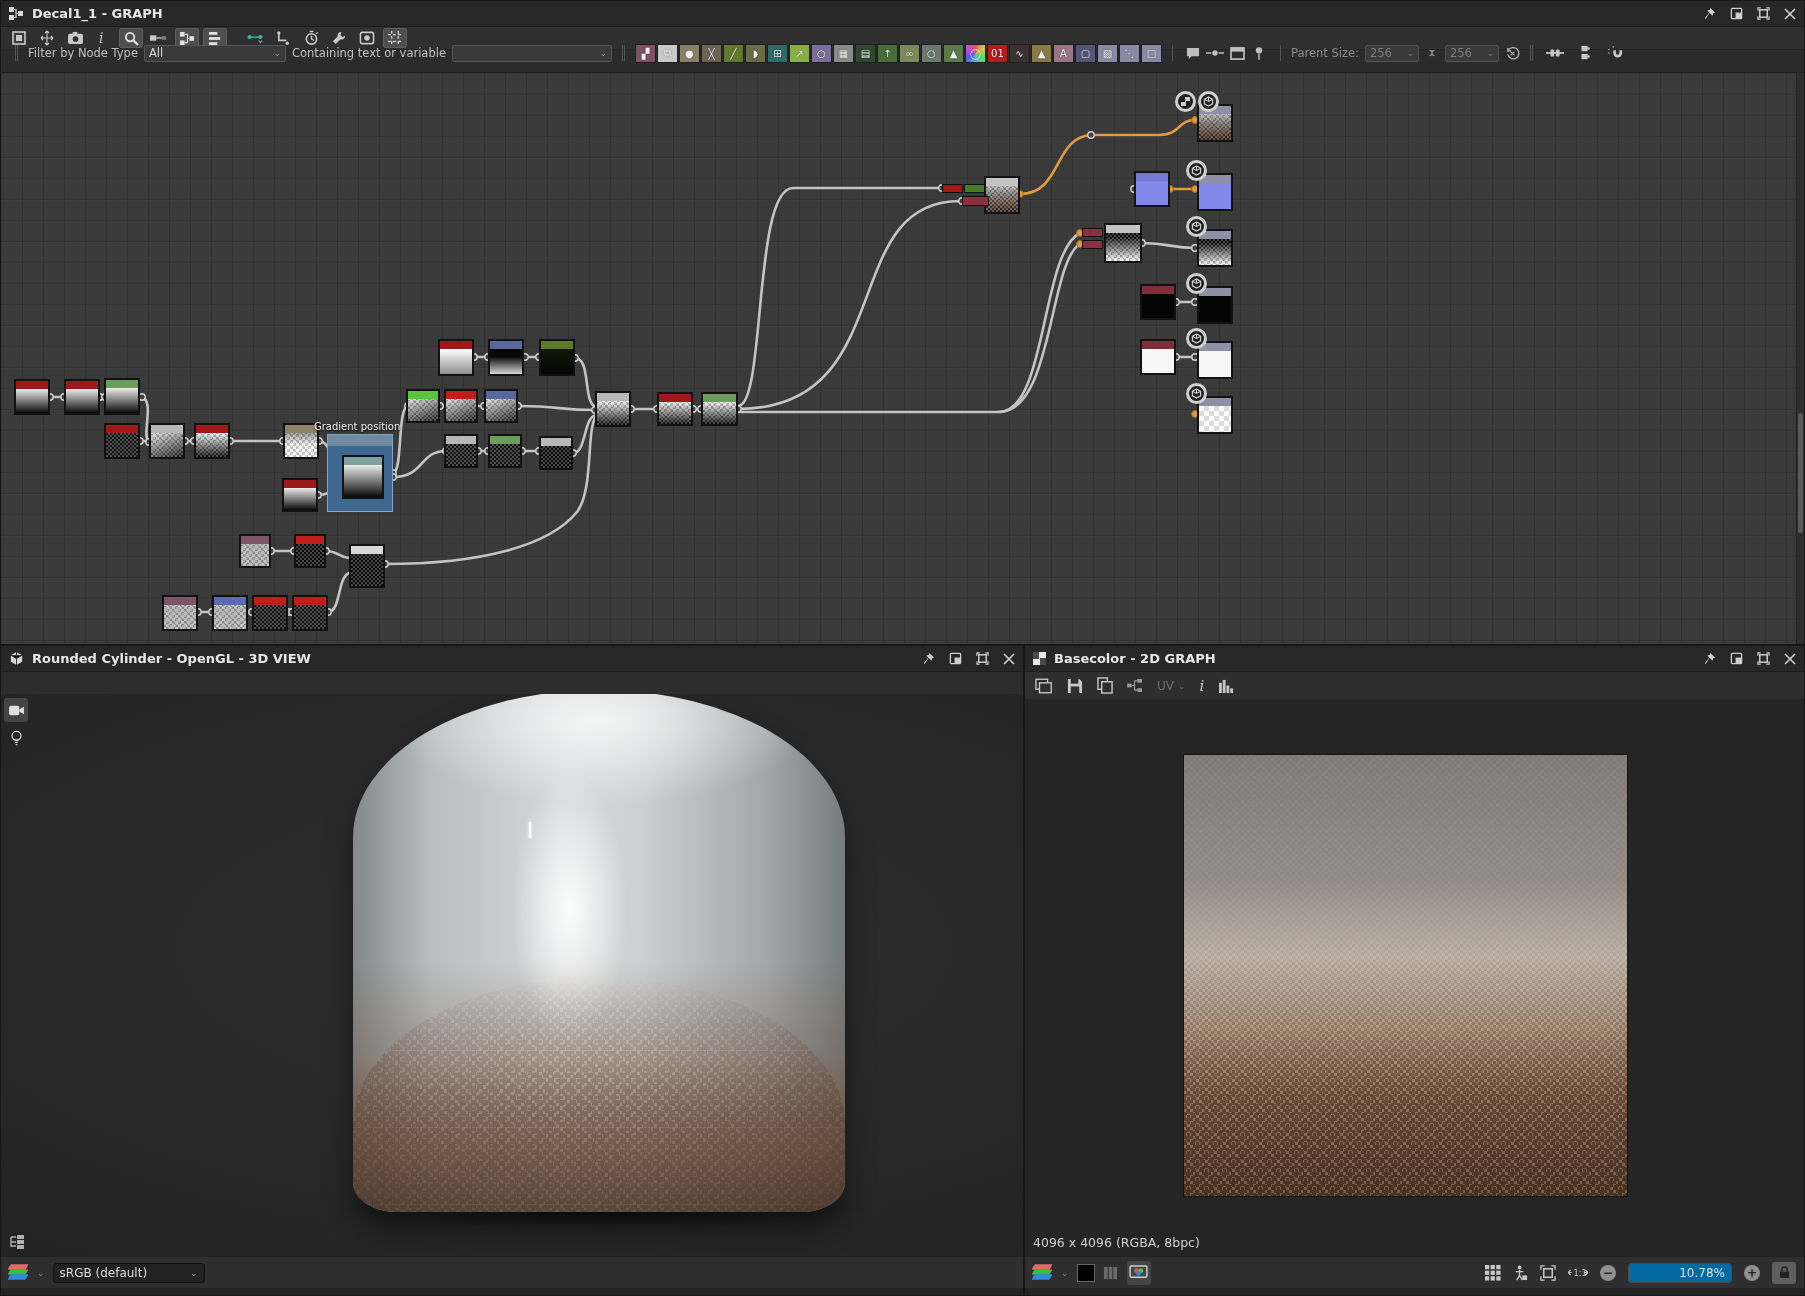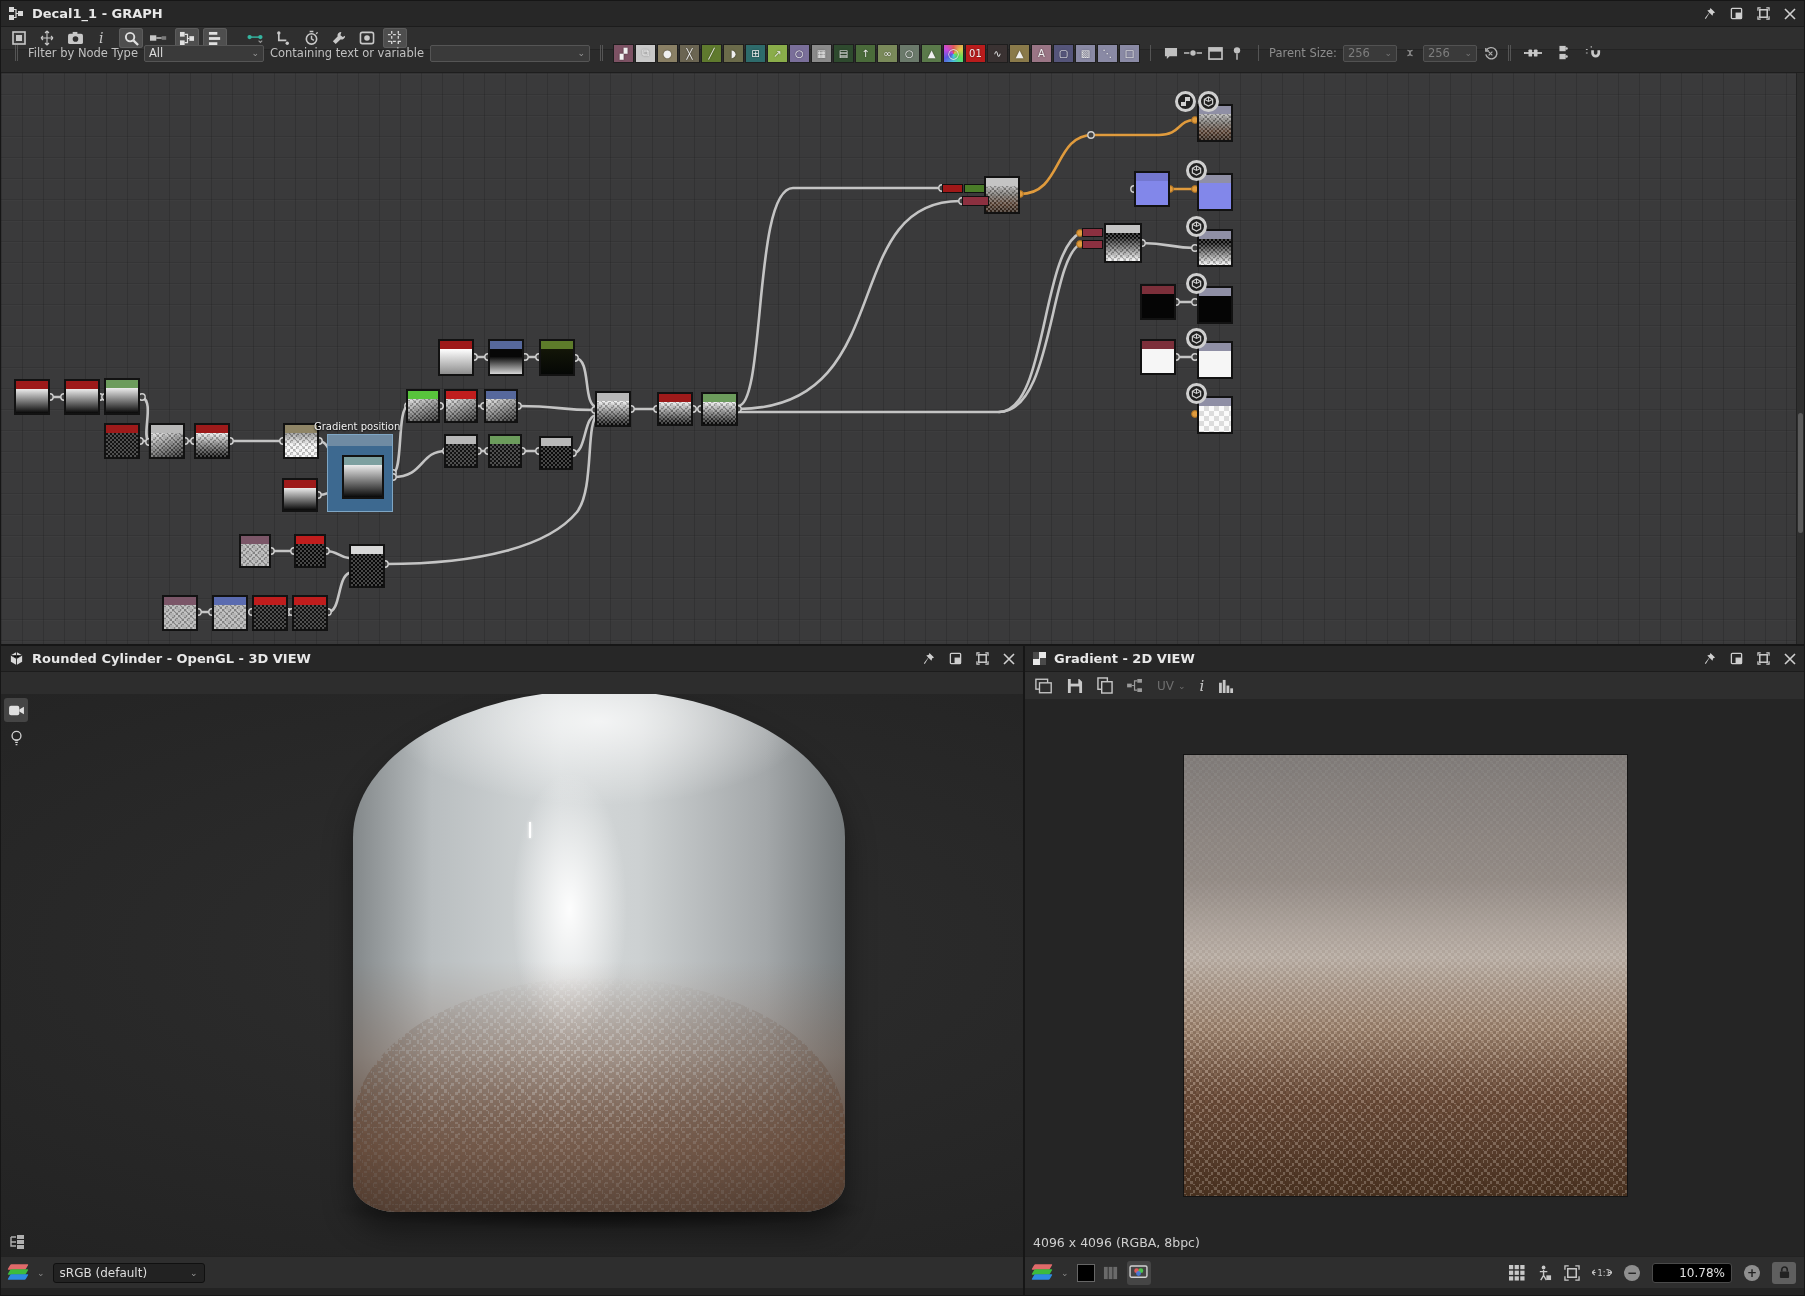--- a/index.html
+++ b/index.html
@@ -271,7 +271,7 @@
     <div class="filterbar">
       <span class="vsep2"></span>
       <span>Filter by Node Type</span>
-      <span class="dd" style="width:120px;">
+      <span class="dd" style="width:142px;">
         <span>All</span>
           <span class="caret">⌄</span>
       </span>

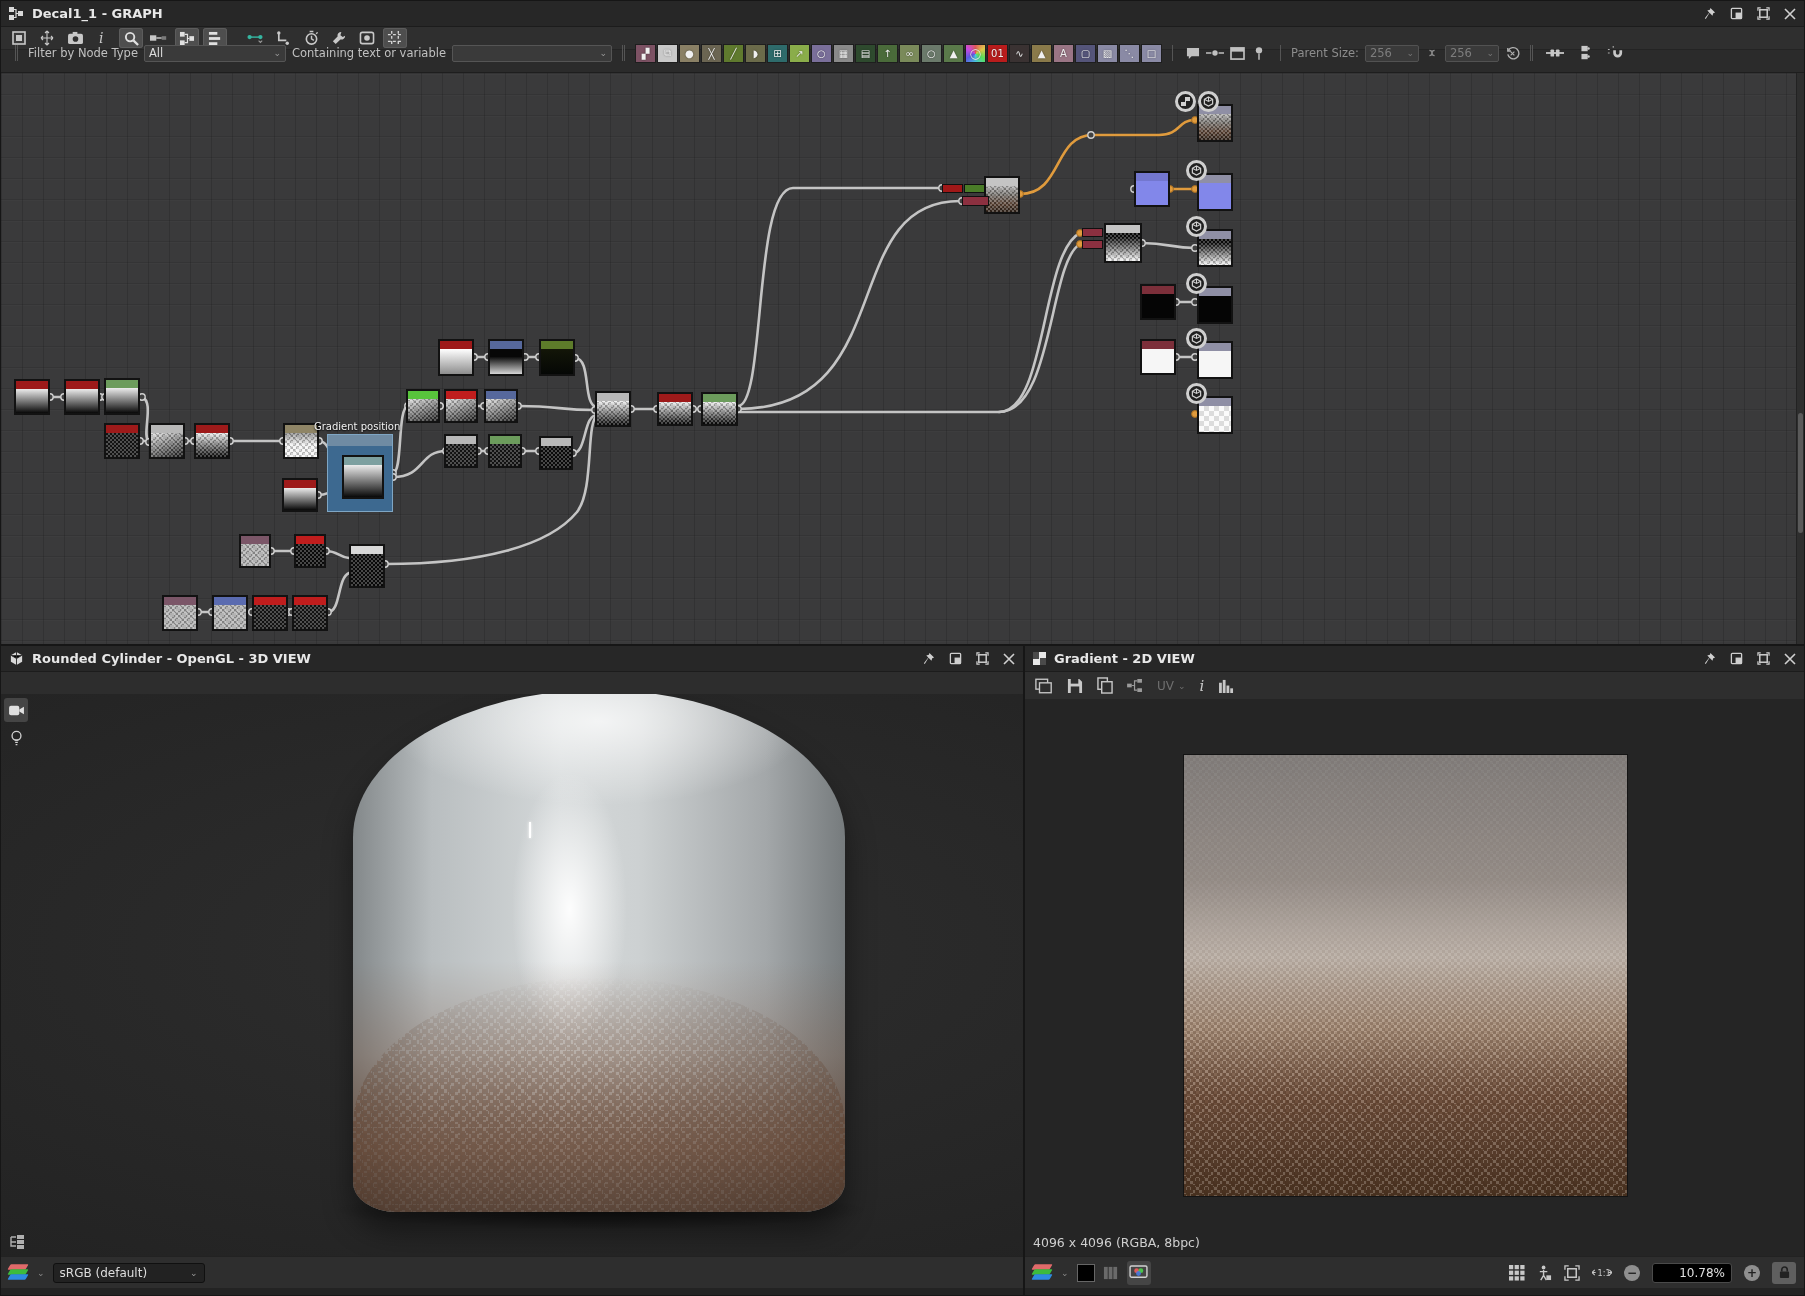--- a/index.html
+++ b/index.html
@@ -783,7 +783,7 @@
       <span class="ico">
         <span style="width:13px;height:13px;display:inline-block;background:conic-gradient(#e8e8e8 25%,#4a4a4a 0 50%,#e8e8e8 0 75%,#4a4a4a 0);"></span>
       </span>
-      <span class="t">Gradient - 2D VIEW</span>
+      <span class="t">Basecolor - 2D GRAPH</span>
       <span class="winbtns">
         <span class="ico">
             <svg width="13" height="13" viewBox="0 0 14 14">

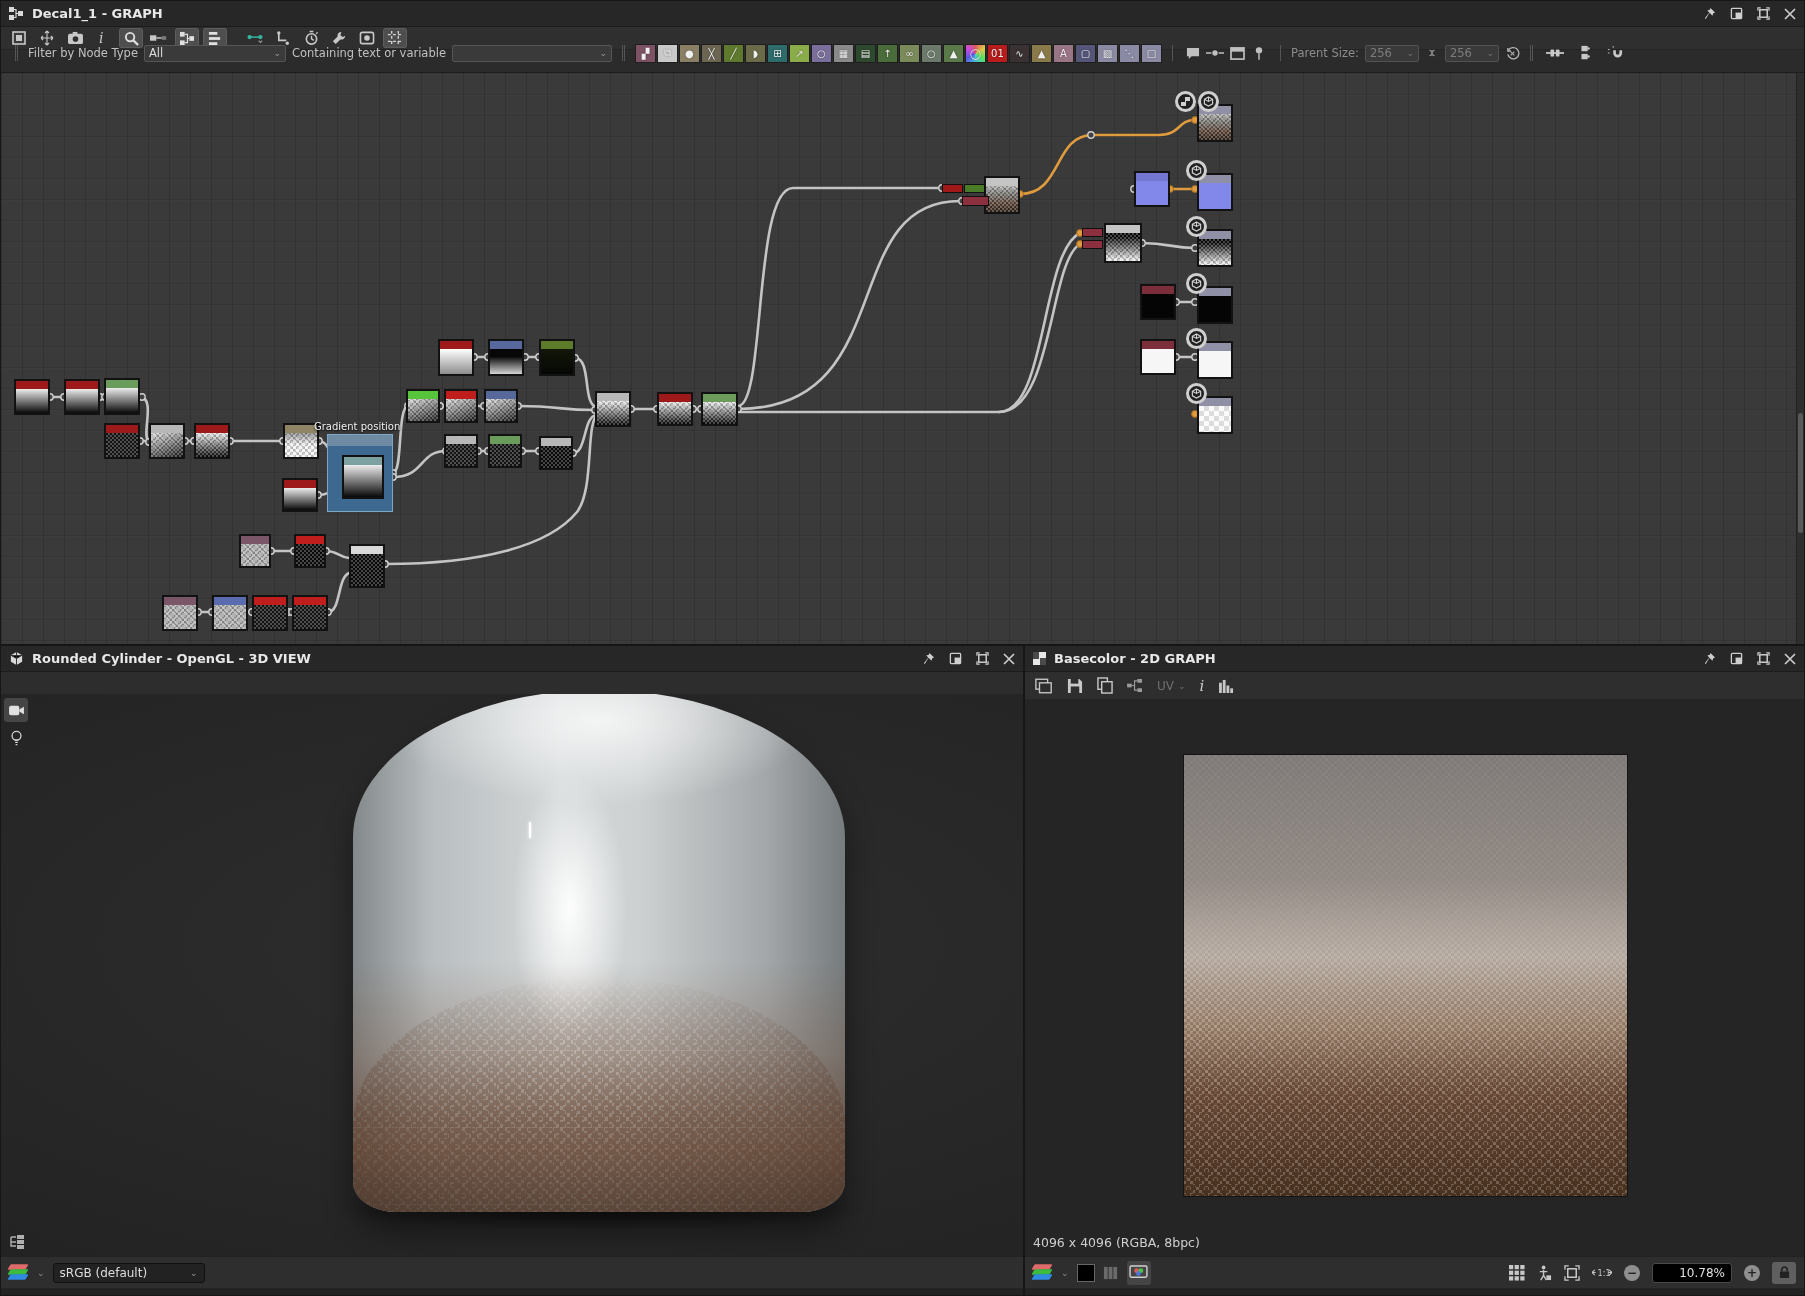--- a/index.html
+++ b/index.html
@@ -121,7 +121,7 @@
   .toolbar2d{height:28px;background:#2e2e2e;display:flex;align-items:center;gap:14px;padding:0 10px;
     border-bottom:1px solid #202020;}
   .uvdd{display:flex;align-items:center;gap:4px;color:#6f6f6f;}
-  .zoomfield{background:#000000;border:1px solid #4a4a4a;border-radius:3px;height:20px;width:80px;
+  .zoomfield{background:#0369a1;border:1px solid #4a4a4a;border-radius:3px;height:20px;width:104px;
     display:flex;align-items:center;justify-content:flex-end;padding:0 6px;color:#e0e0e0;text-align:center;}
   .roundbtn{width:16px;height:16px;border-radius:50%;background:#8f8f8f;color:#222;display:flex;
     align-items:center;justify-content:center;font-weight:bold;font-size:12px;line-height:0;}

